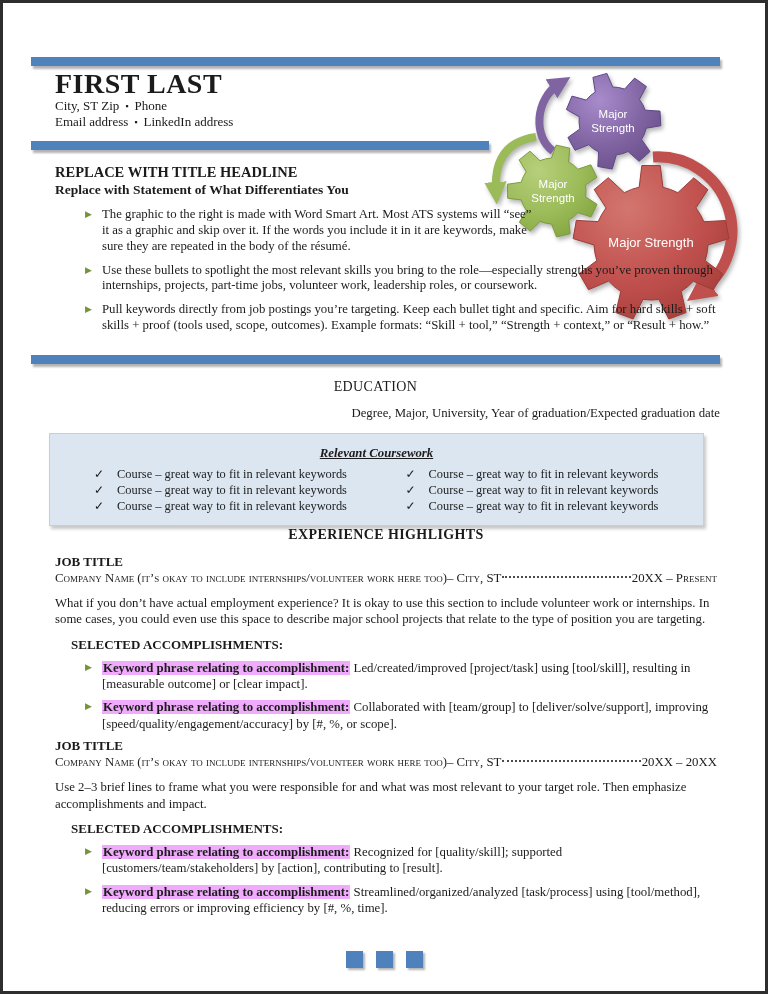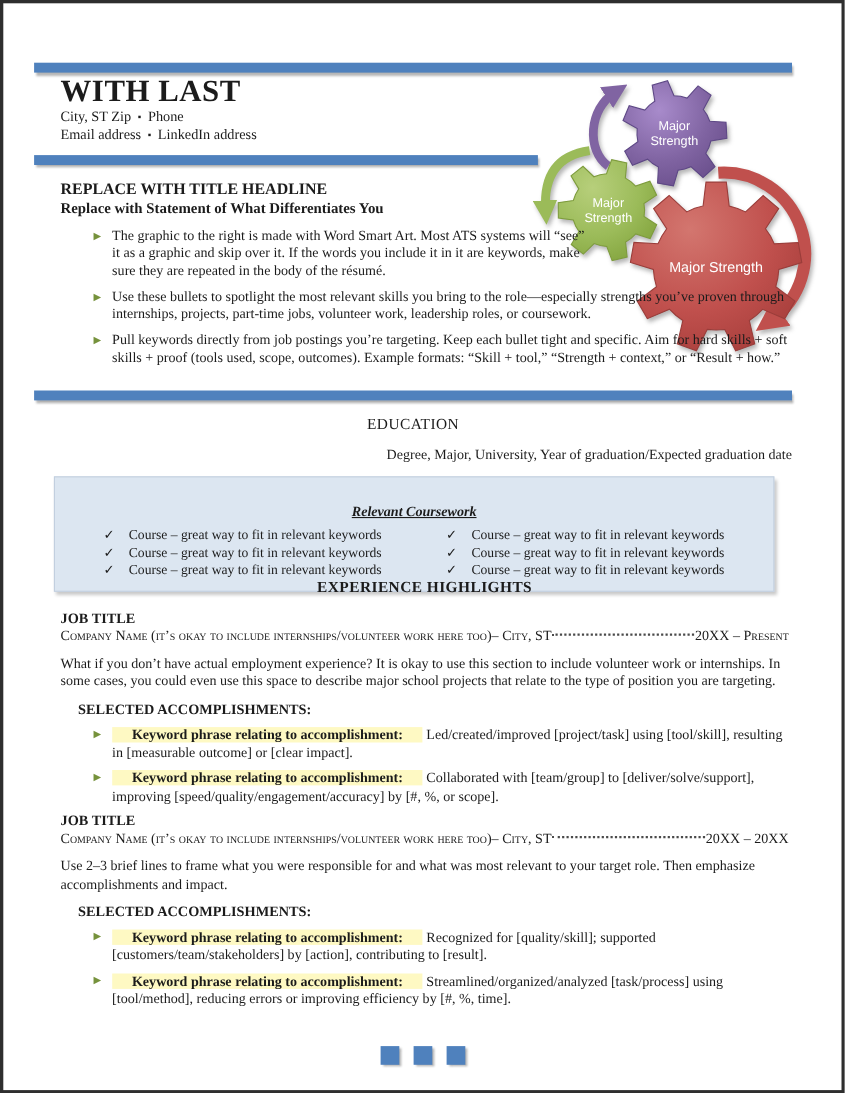--- a/index.html
+++ b/index.html
@@ -66,7 +66,7 @@
   <div class="bar bar1"></div>
 
   <header class="header">
-    <h1 class="name">WITH LAST</h1>
+    <h1 class="name">FIRST LAST</h1>
     <div class="contact">
       <span>City, ST Zip</span><span class="sepsq">▪</span><span>Phone</span>
     </div>

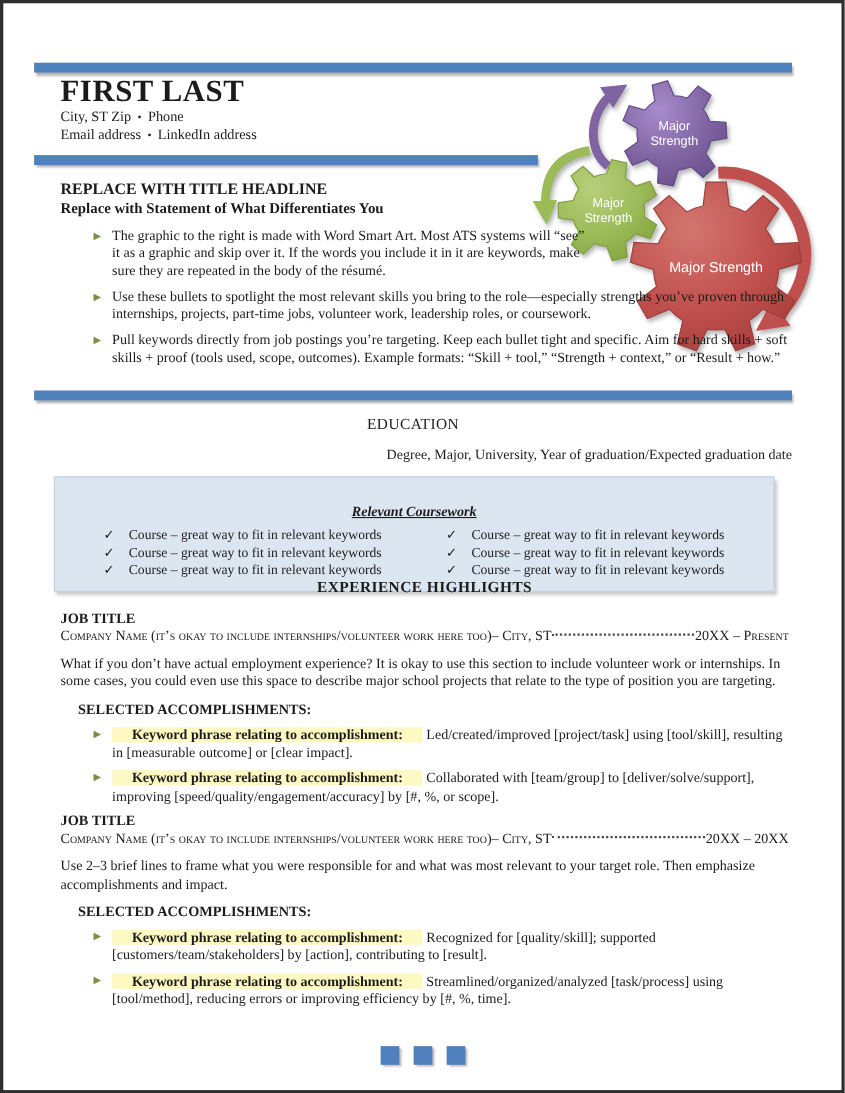--- a/index.html
+++ b/index.html
@@ -36,7 +36,7 @@
   .degree{font-size:12.8px;margin:11px 0 0;text-align:right;}
   .coursebox{margin:12px 16px 0 18px;background:#DCE6F1;border:1px solid #C2CFDF;
              box-shadow:2px 3px 3px rgba(0,0,0,.22);padding:8px 0 11px;}
-  .coursetitle{font-size:12.8px;font-weight:bold;font-style:italic;text-decoration:underline;margin:16px 0 6px;}
+  .coursetitle{font-size:12.8px;font-weight:bold;font-style:italic;text-decoration:underline;margin:4px 0 6px;}
   .coursegrid{display:grid;grid-template-columns:1fr 1fr;row-gap:1px;text-align:left;
               padding:0 30px 0 44px;font-size:12.4px;}
   .citem{display:flex;line-height:1.22;}

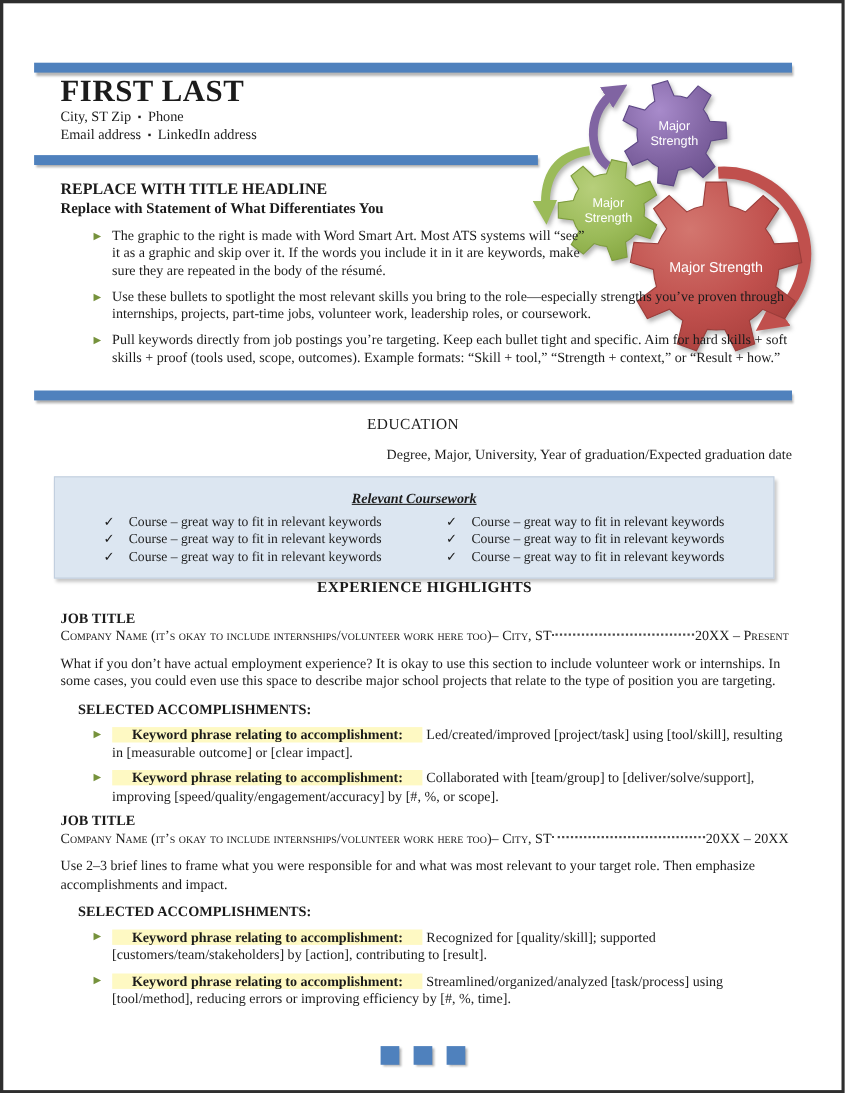--- a/index.html
+++ b/index.html
@@ -52,7 +52,7 @@
   .desc{font-size:12.8px;line-height:1.28;margin:9px 0 8px;}
   .selhead{font-size:13px;font-weight:bold;margin:9px 16px 3px;}
   .abullet{display:flex;margin:7px 0 0 30px;font-size:12.8px;line-height:1.28;}
-  .hl{font-weight:bold;background:#fef9c3;padding:0 18px;}
+  .hl{font-weight:bold;background:#f0abfc;padding:0 1px;}
 
   
   .squares{position:absolute;left:0;right:0;top:948px;display:flex;justify-content:center;gap:13px;}

